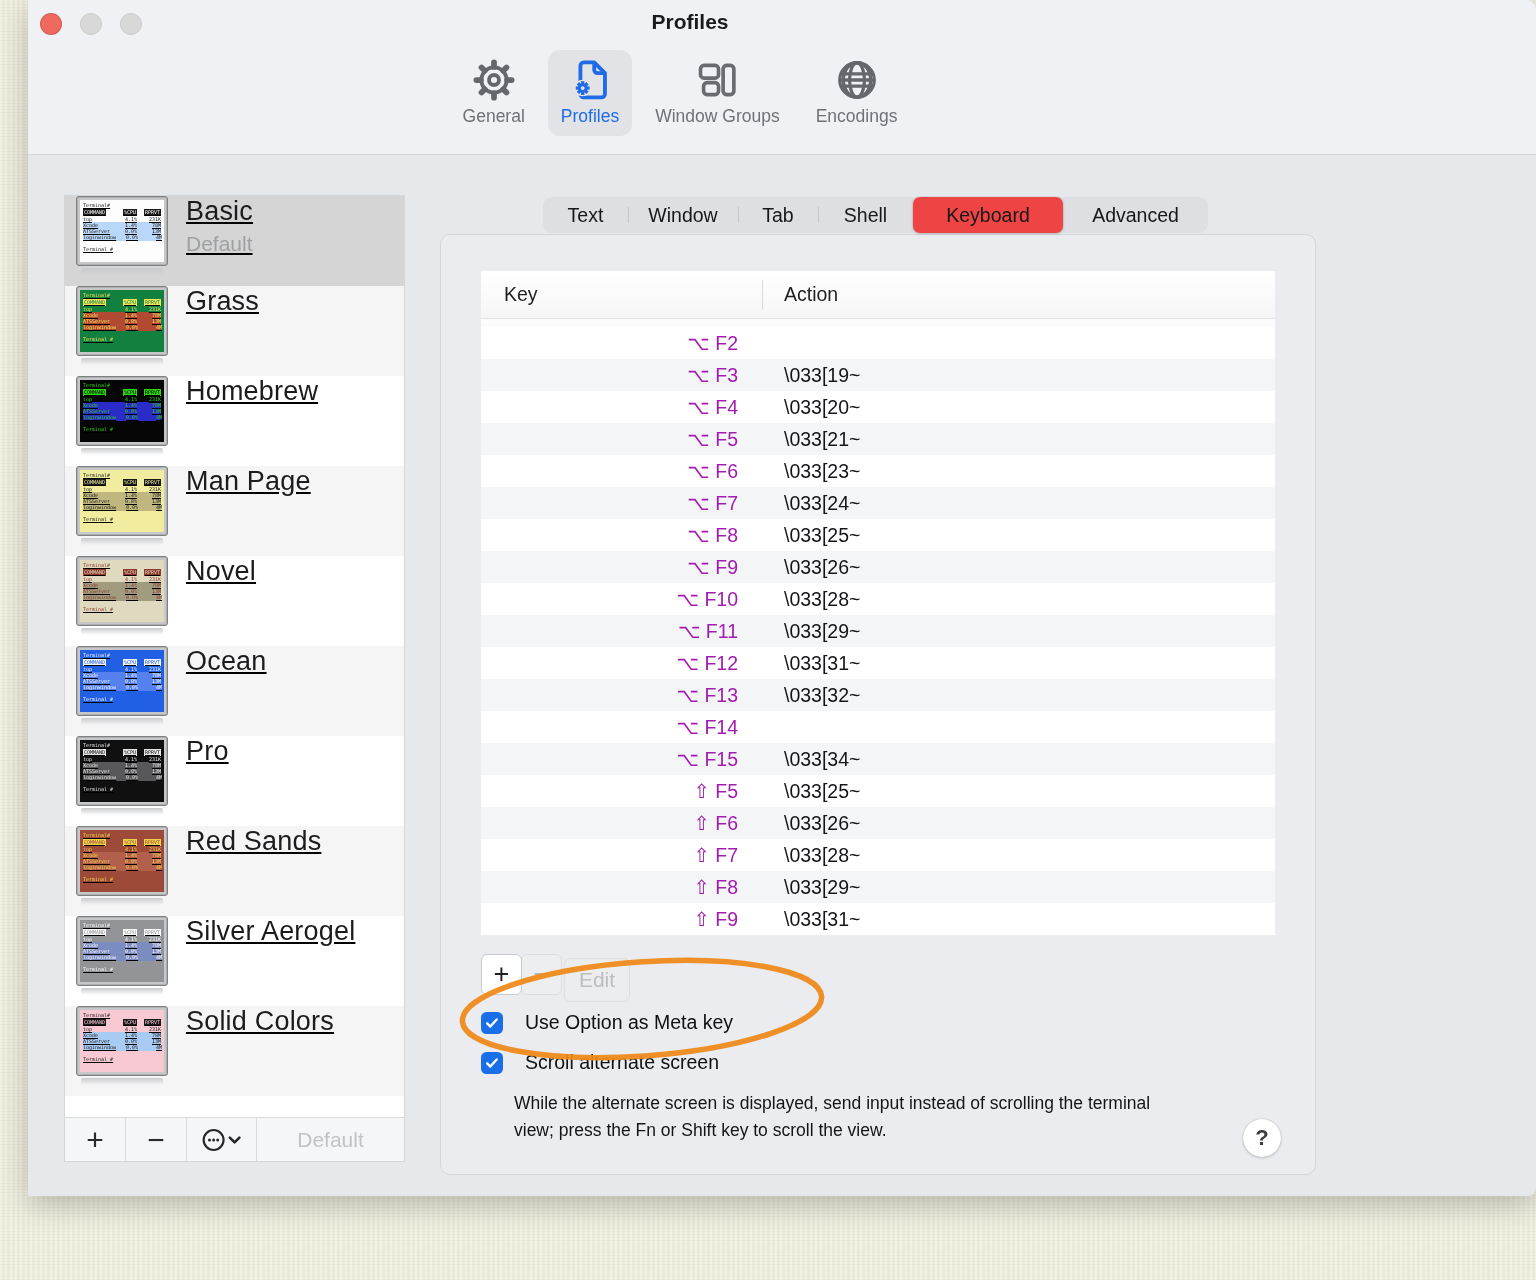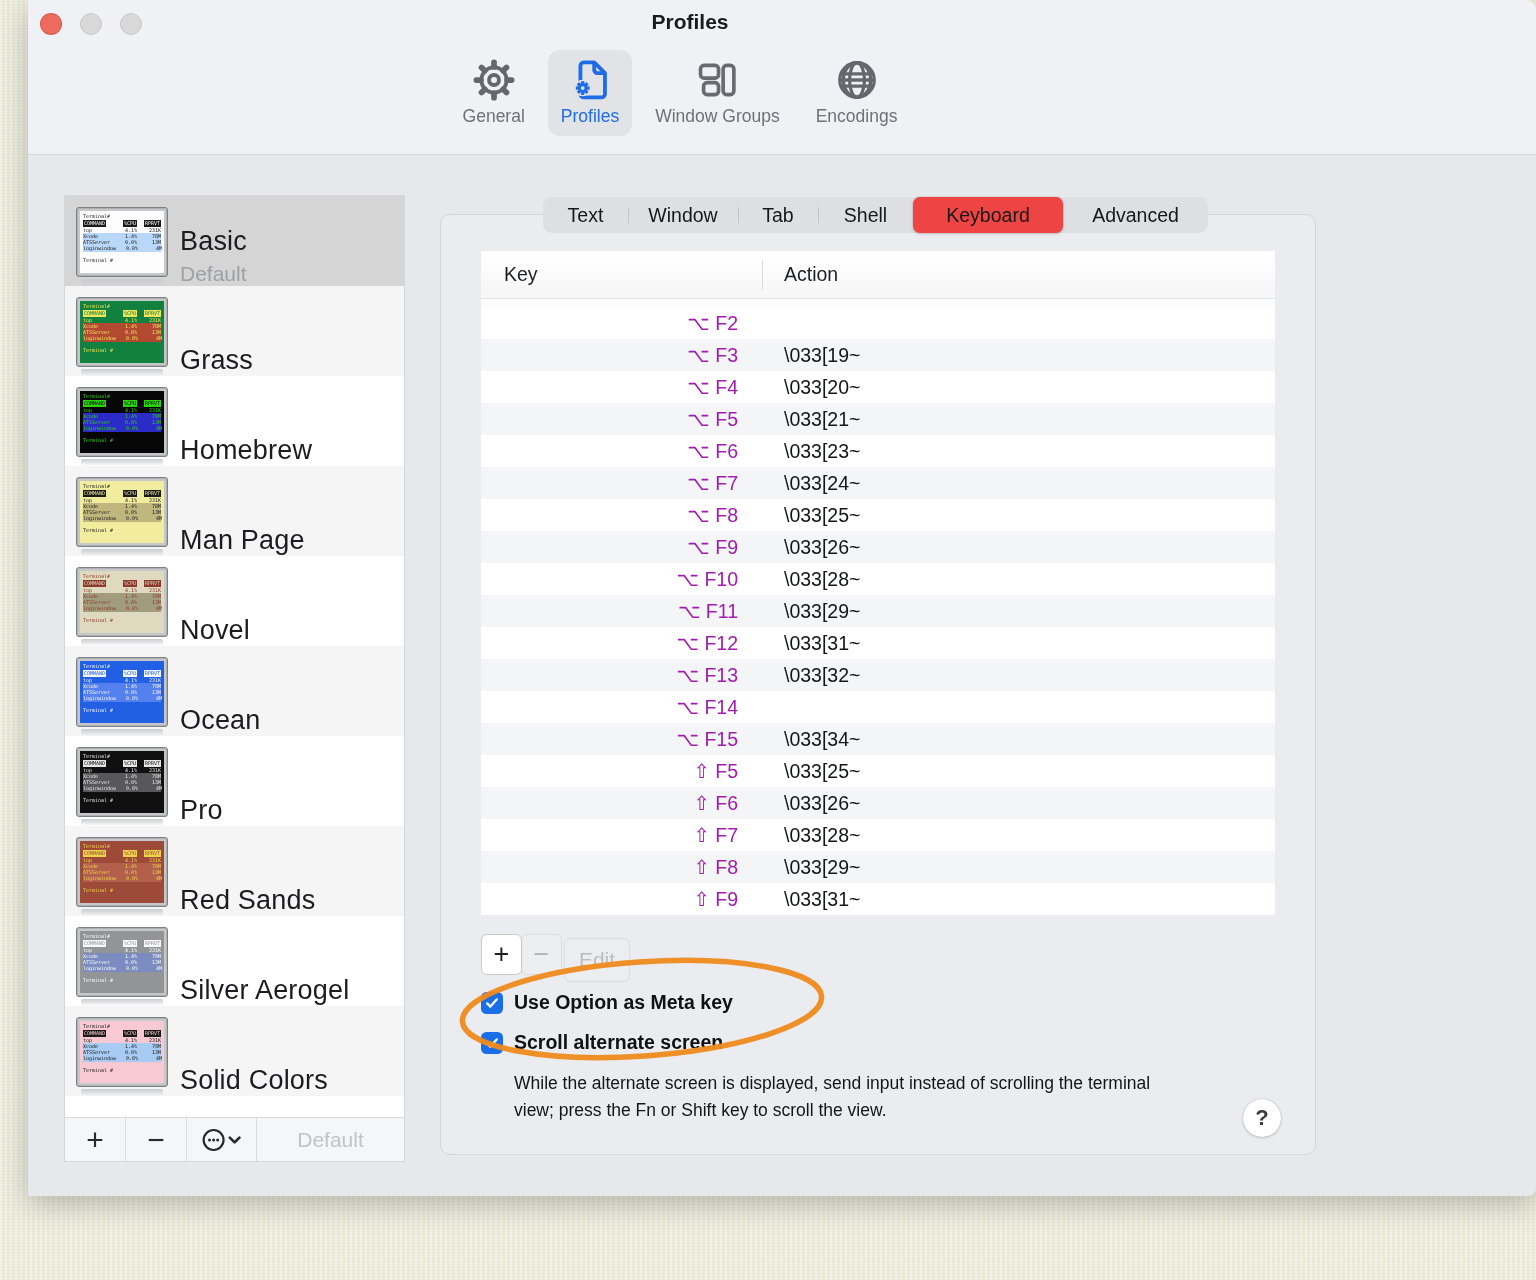--- a/index.html
+++ b/index.html
@@ -52,7 +52,7 @@
   }
   .plist { flex:1; overflow:hidden; }
   .prow {
-    height:90px; display:flex; align-items:flex-end; gap:12px; padding-left:11px;
+    height:90px; display:flex; align-items:flex-start; gap:18px; padding-left:11px;text-decoration:underline;
   }
   .prow:nth-of-type(even) { background:#F5F5F6; }
   .prow.selected { background:#D5D5D6; }

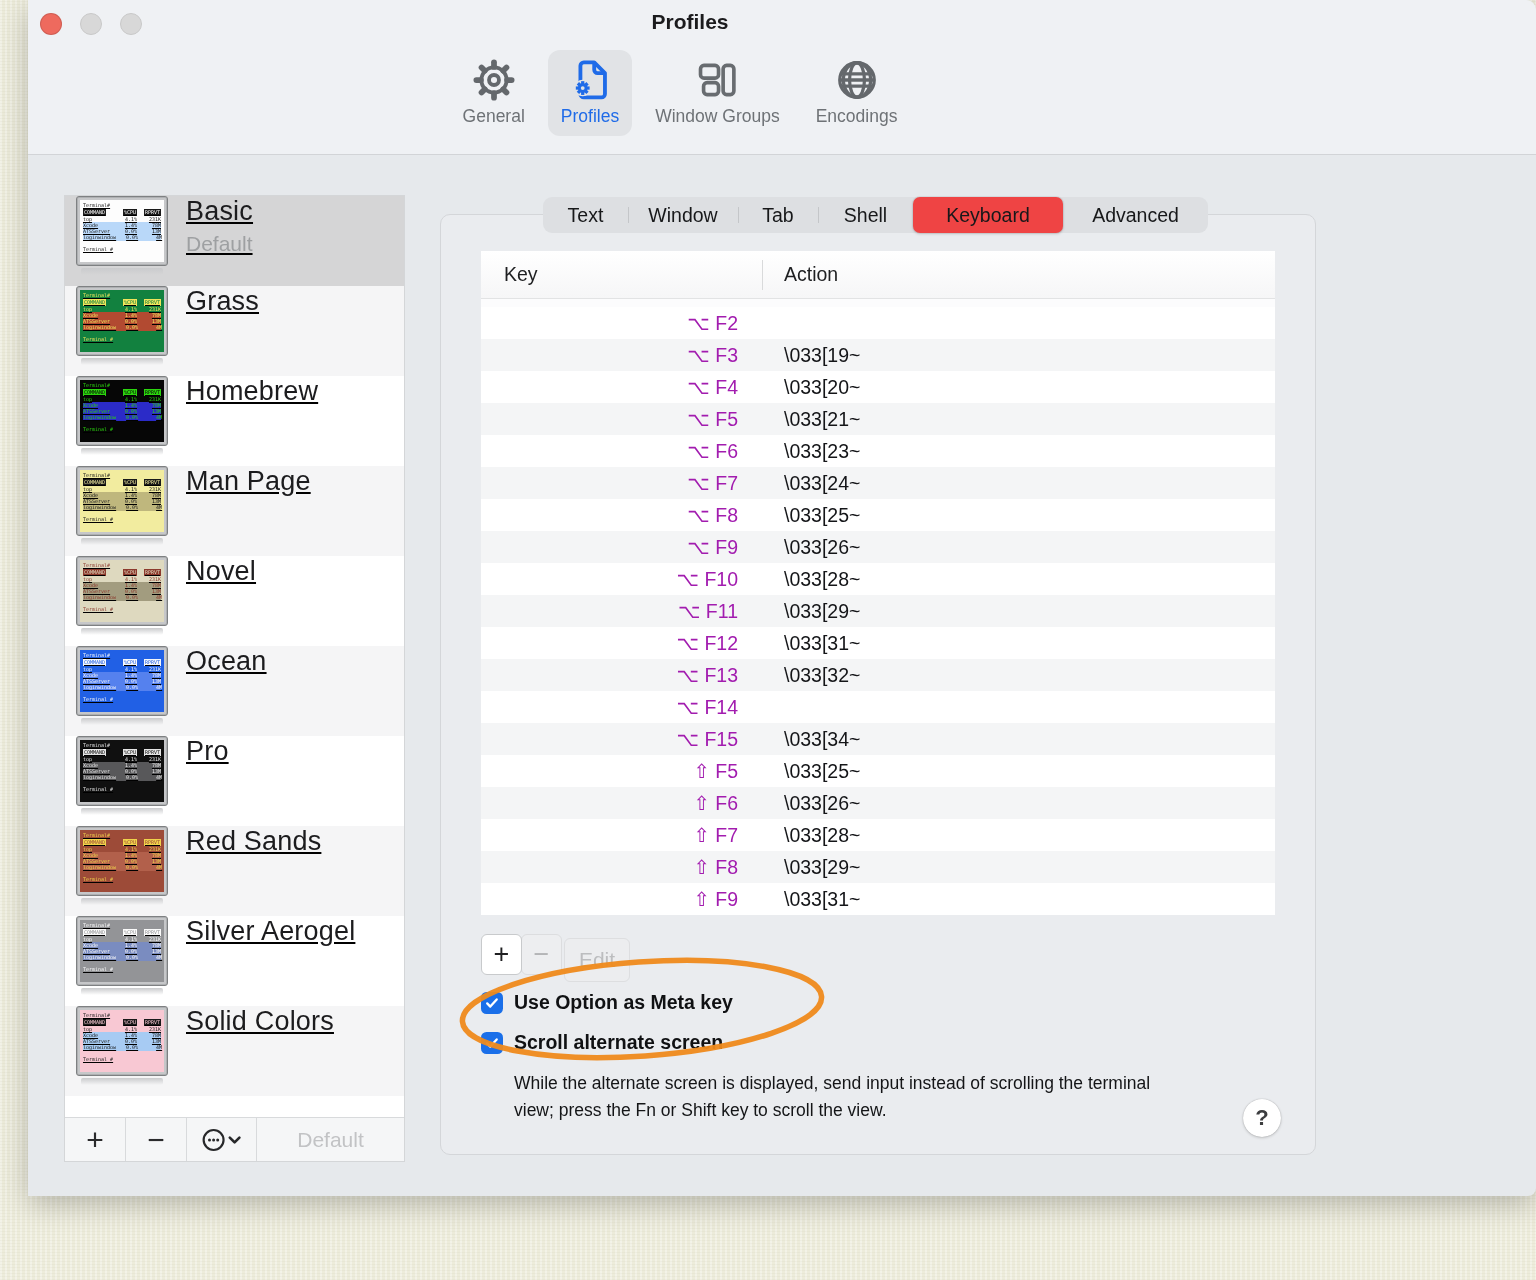--- a/index.html
+++ b/index.html
@@ -96,7 +96,7 @@
   .sfbtn.b-default{ flex:1; border-right:none; font-size:21px; color:#C2C3C5; }
   
   .panel {
-    position:absolute; left:412px; top:214px; width:876px; height:941px;
+    position:absolute; left:412px; top:234px; width:876px; height:941px;
     background:#EAECEF; border:1px solid #D4D6D9; border-radius:10px;
   }
   

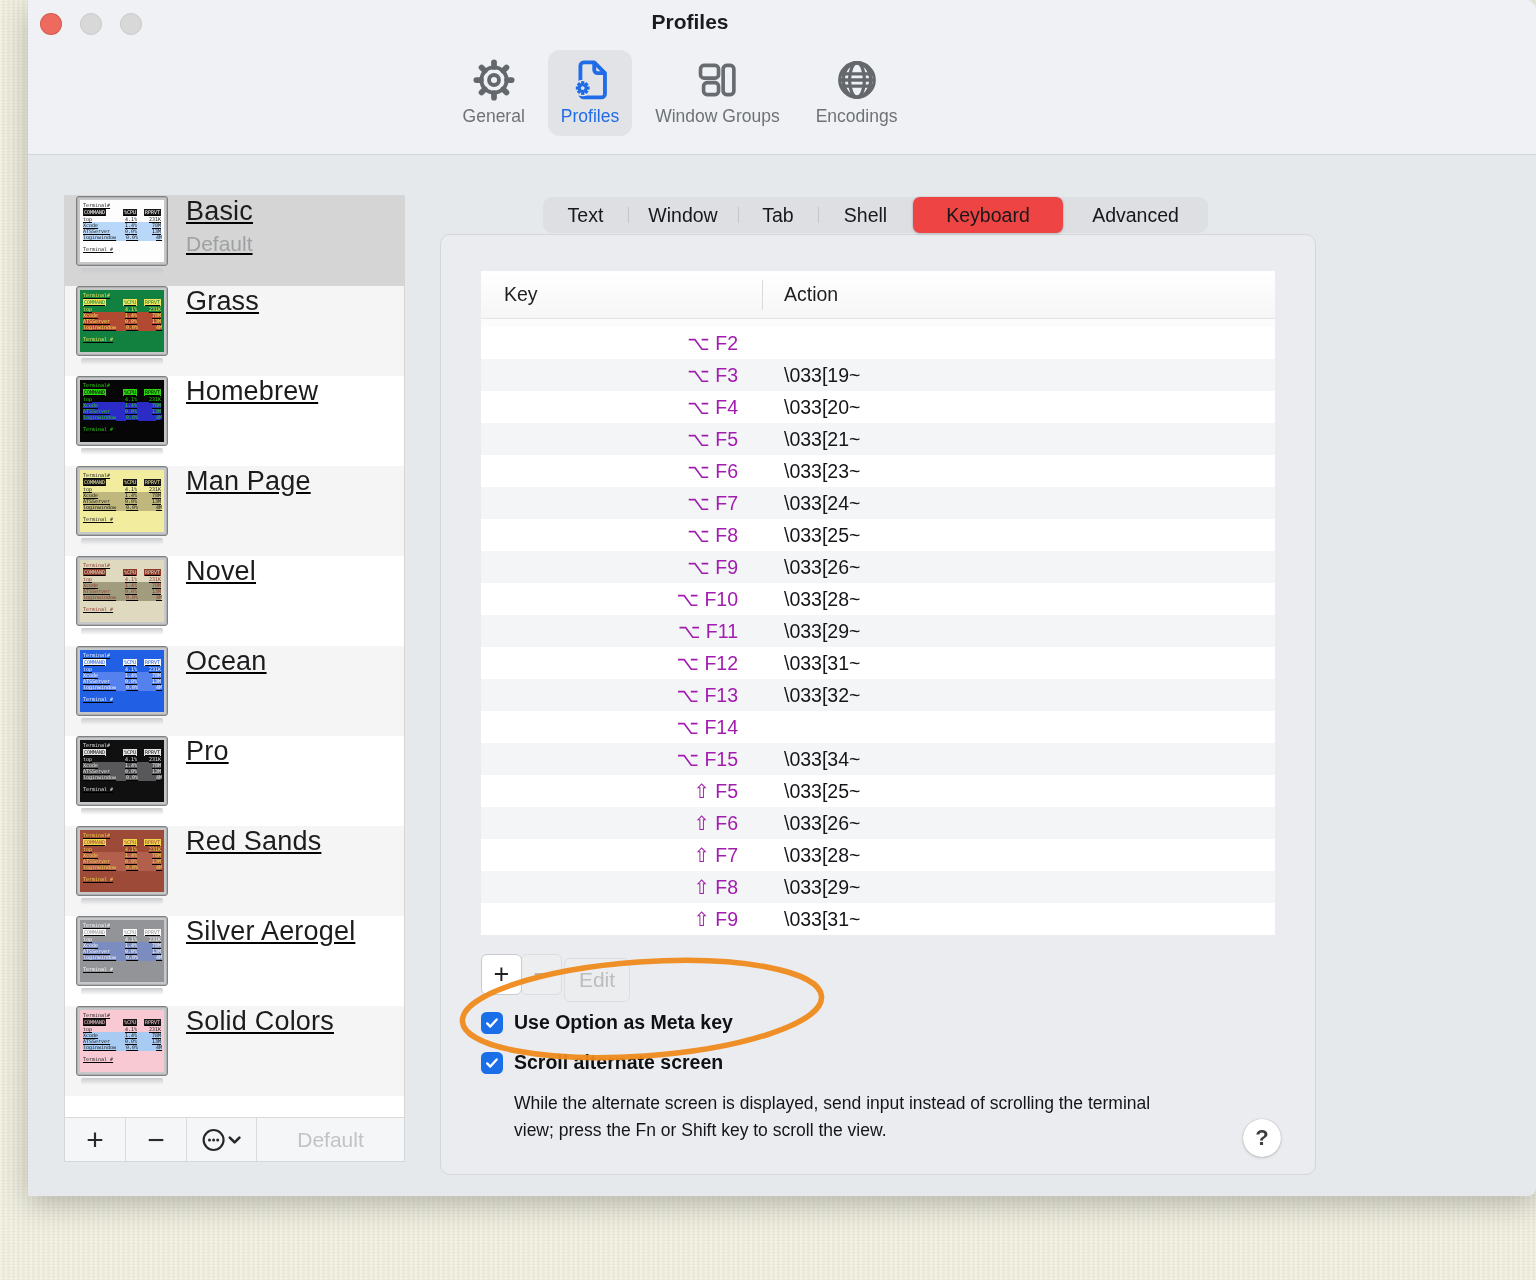--- a/index.html
+++ b/index.html
@@ -146,7 +146,7 @@
   .btn-edit  { left:123px; top:723px; width:66px; height:44px; background:#ECEDEF;
                border:1px solid #DDDEE0; font-size:21px; color:#BCBDBF; }
   
-  .cbrow { position:absolute; left:40px; display:flex; align-items:center; gap:11px;font-weight:bold; }
+  .cbrow { position:absolute; left:40px; display:flex; align-items:center; gap:22px; }
   .cbrow.r1 { top:776px; } .cbrow.r2 { top:816px; }
   .cbox {
     width:22px; height:22px; border-radius:5.5px; background:#1A6FE9;

